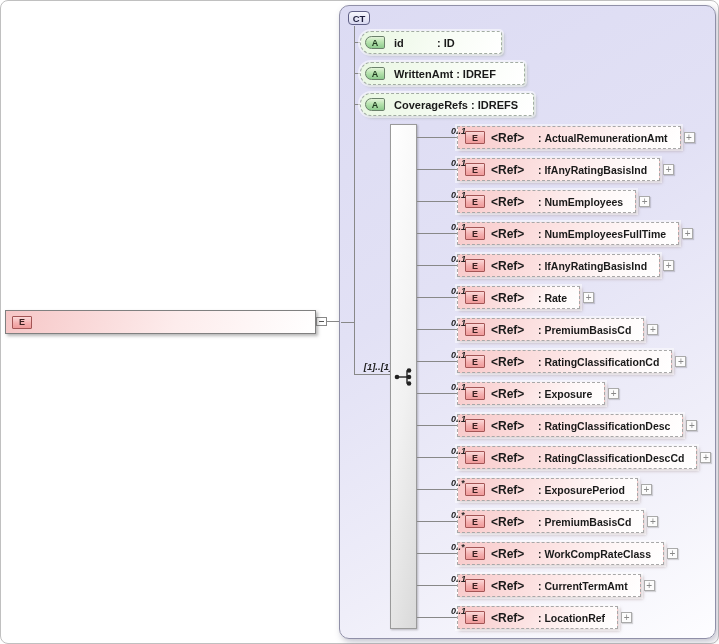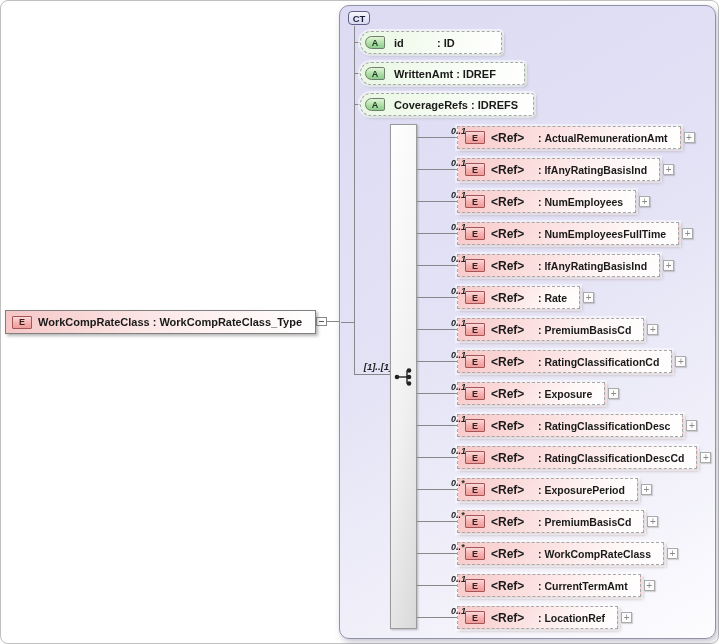--- a/index.html
+++ b/index.html
@@ -94,7 +94,6 @@
 
   <div class="root-box">
     <span class="e-badge">E</span>
-    <span class="root-label">WorkCompRateClass : WorkCompRateClass_Type</span>
   </div>
 
   <div class="ct">

